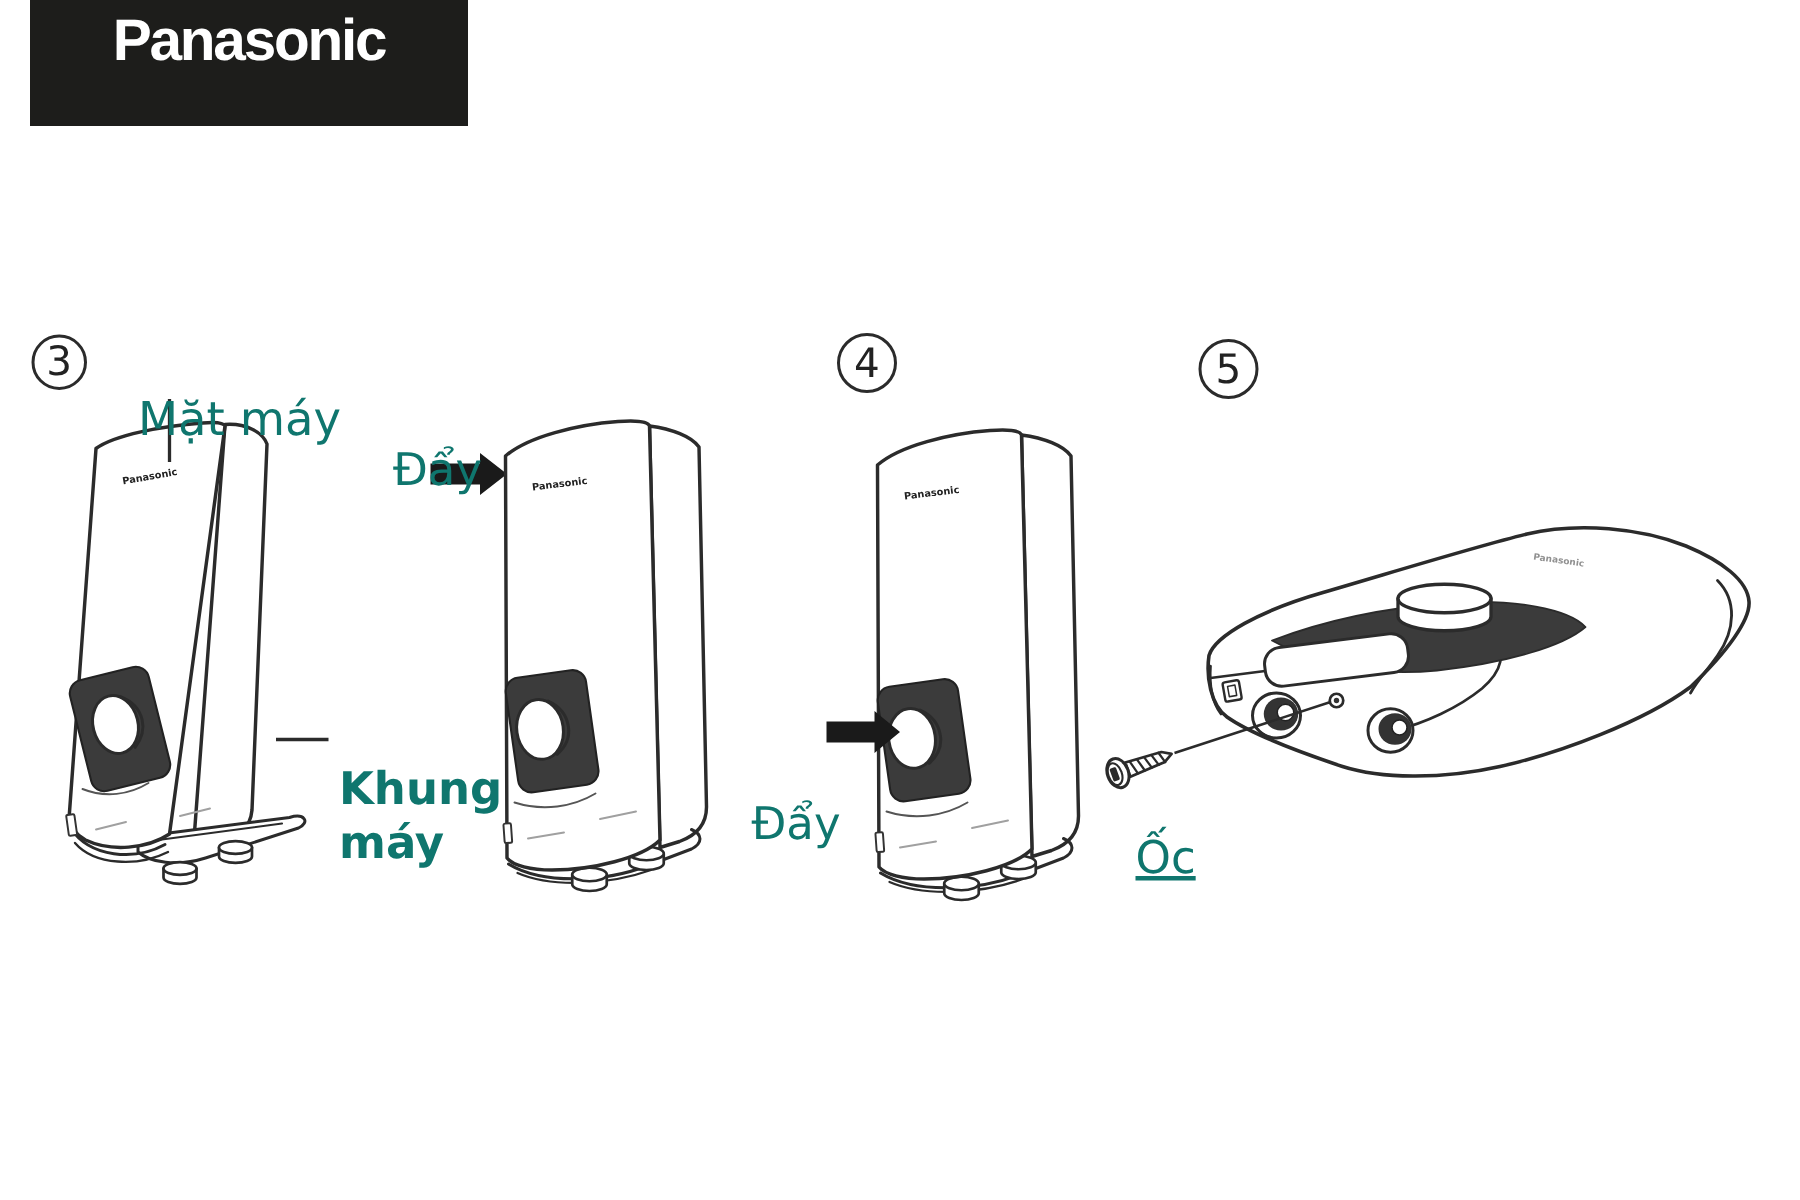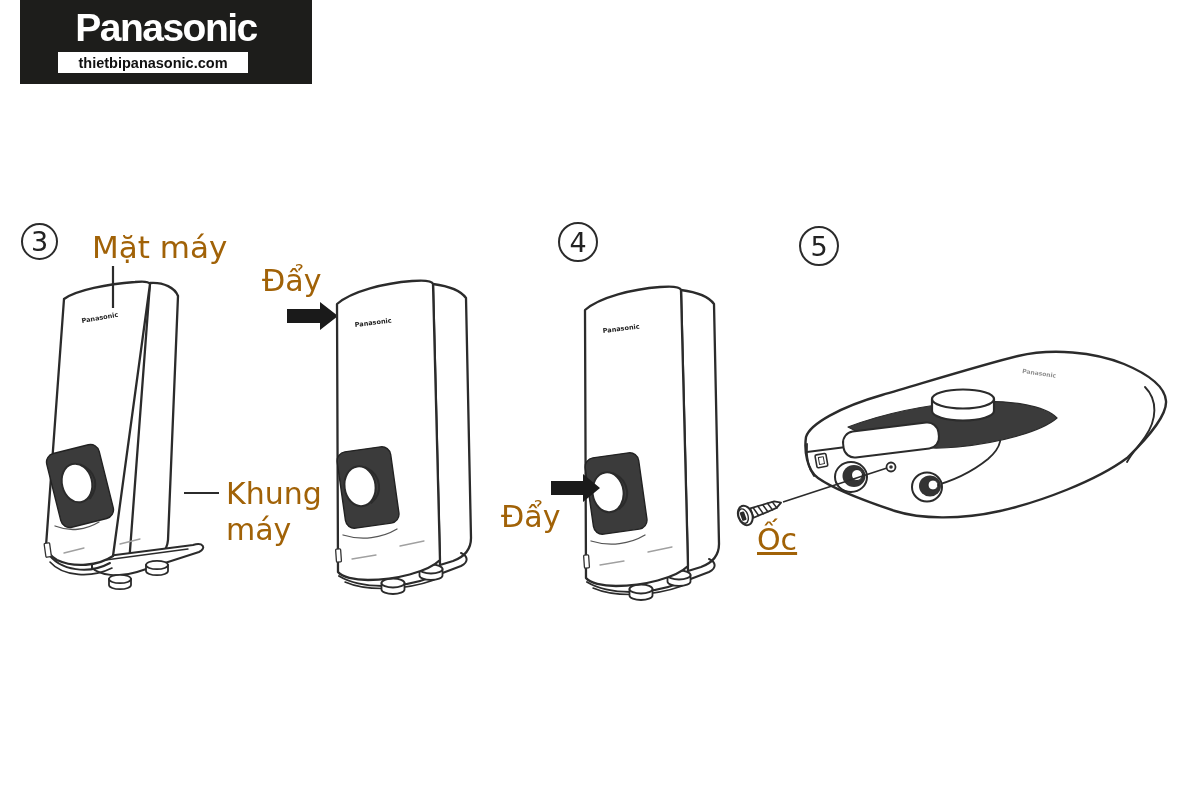--- a/index.html
+++ b/index.html
@@ -171,9 +171,6 @@
 
 <div class="abs logo-box">
   <div class="abs logo-brand">Panasonic</div>
-  <div class="abs logo-strip">
-    <span class="logo-site">thietbipanasonic.com</span>
-  </div>
 </div>
 
 <div class="abs numcircle c3">3</div>

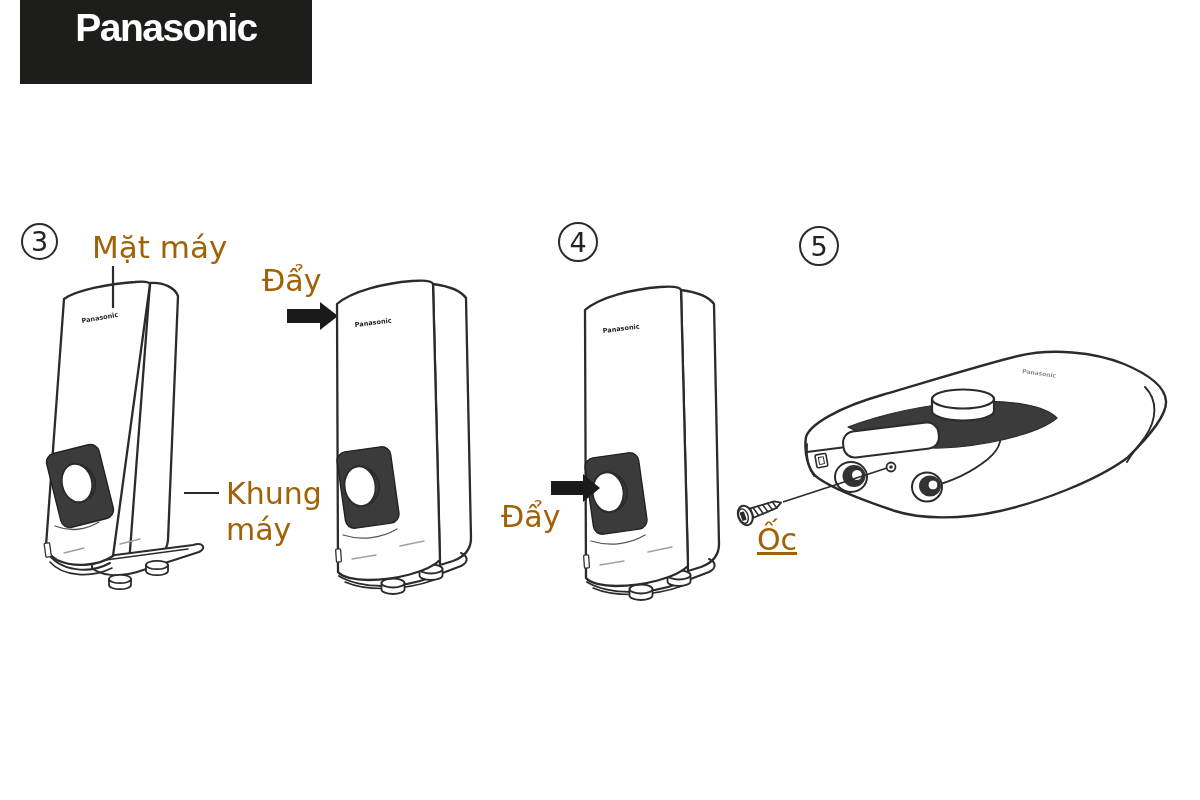--- a/index.html
+++ b/index.html
@@ -23,7 +23,7 @@
   .c4{left:558px;top:222px;width:36px;height:36px;}
   .c5{left:799px;top:226px;width:36px;height:36px;}
   
-  .dlabel{color:#a16207;font-size:30px;line-height:36px;white-space:pre;}
+  .dlabel{color:#0f766e;font-size:30px;line-height:36px;white-space:pre;margin-top:33px;}
   .l-matmay{left:92px;top:229px;font-size:31px;}
   .l-day3{left:262px;top:263px;}
   .l-khungmay{left:226px;top:476px;}

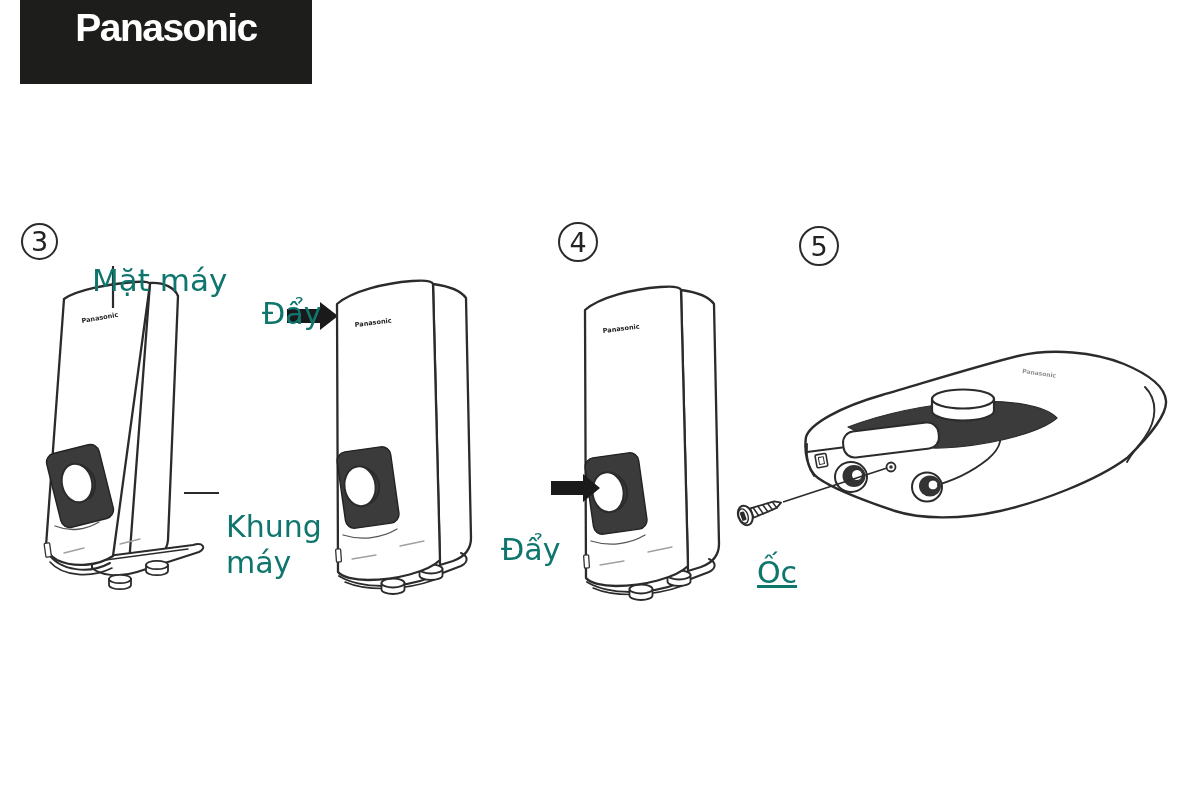--- a/index.html
+++ b/index.html
@@ -179,7 +179,7 @@
 
 <div class="abs dlabel l-matmay">Mặt máy</div>
 <div class="abs dlabel l-day3">Đẩy</div>
-<div class="abs dlabel l-khungmay"><span style="display:inline-block;width:90px;white-space:normal;">Khung máy</span></div>
+<div class="abs dlabel l-khungmay"><span style="display:inline-block;width:90px;white-space:normal;font-weight:bold;">Khung máy</span></div>
 <div class="abs dlabel l-day4">Đẩy</div>
 <div class="abs dlabel l-oc">Ốc</div>
 

